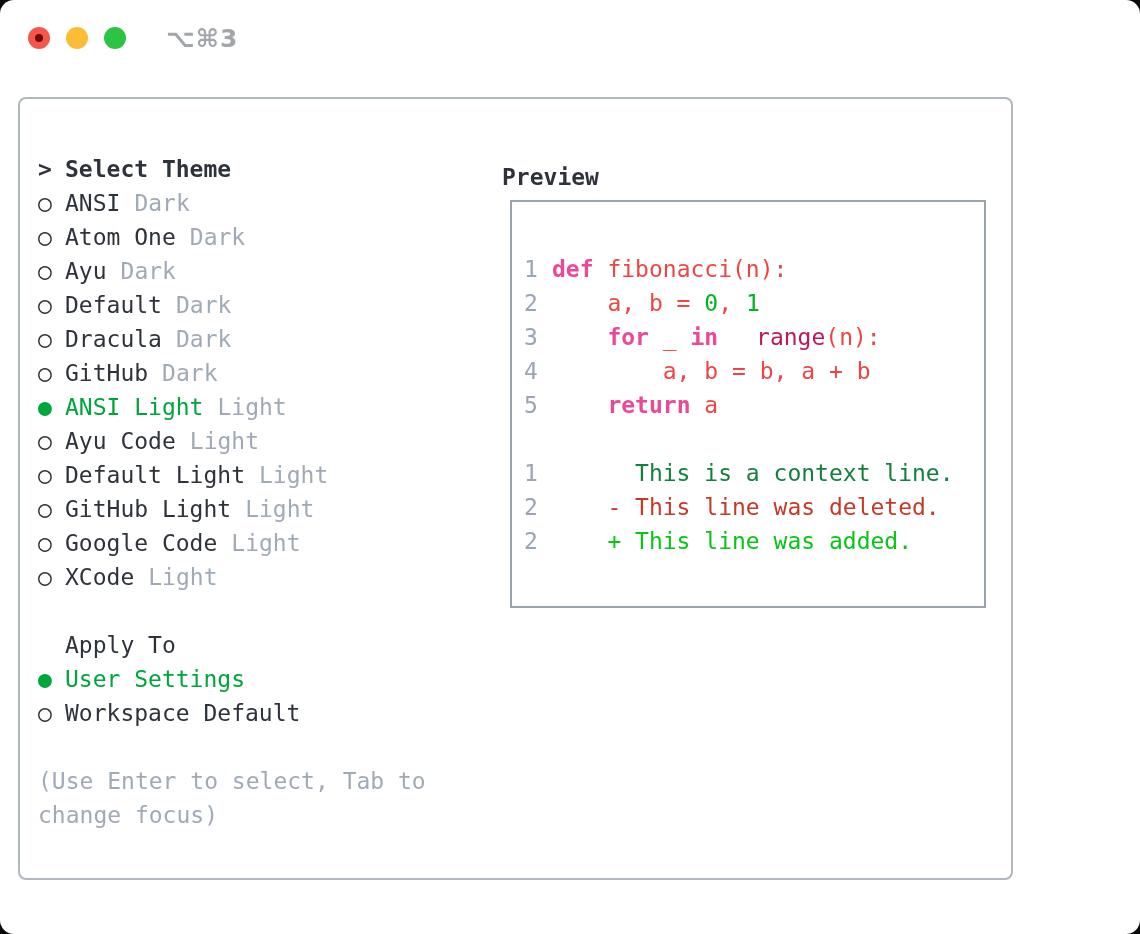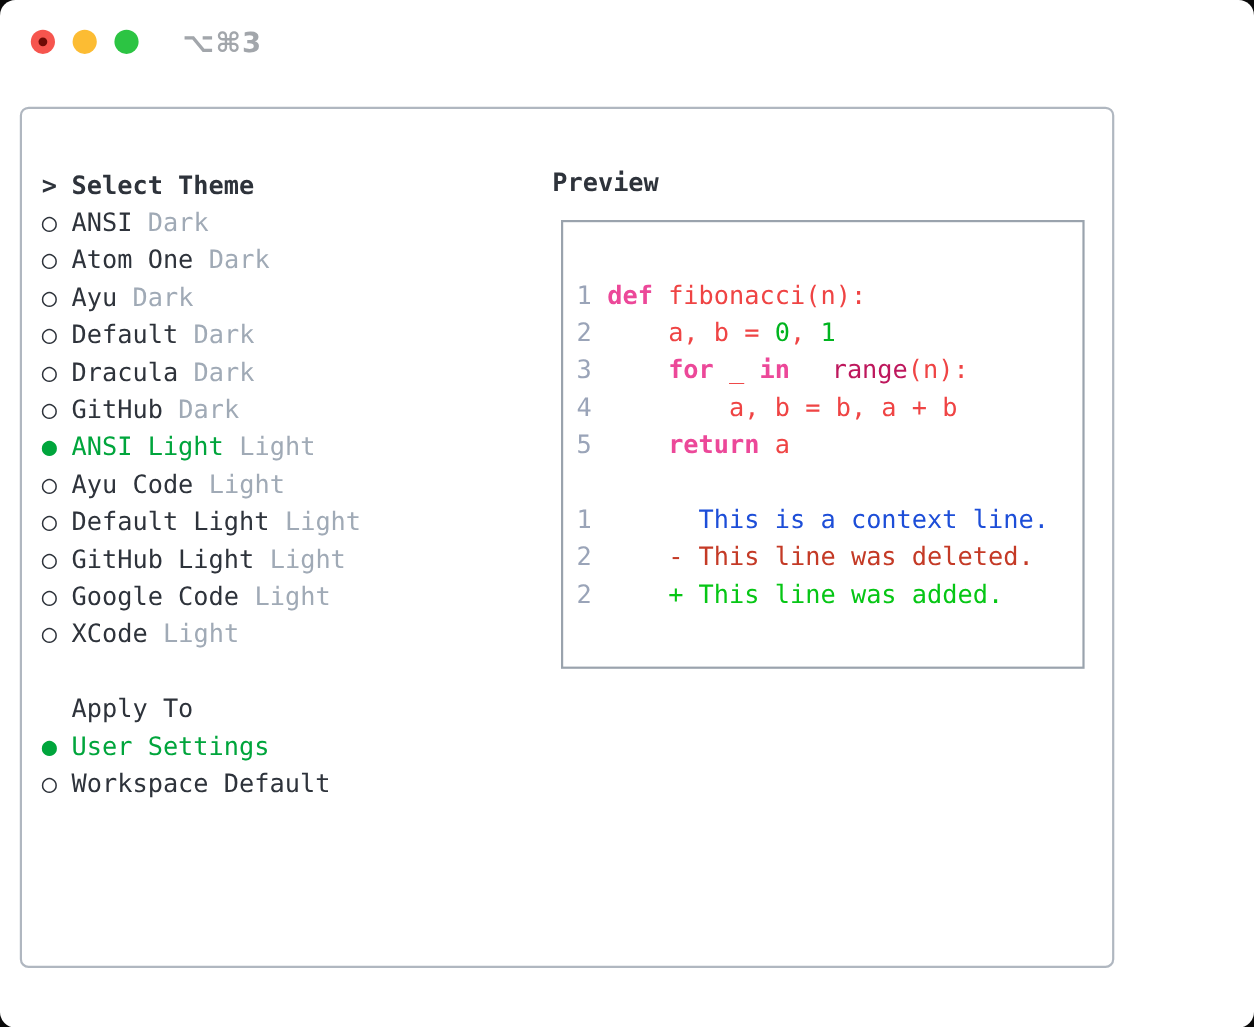--- a/index.html
+++ b/index.html
@@ -32,7 +32,7 @@
   .apply-block { margin-top:34px; }
   .hint-block { margin-top:34px; }
   
-  .preview-title { position:absolute; left:482px; top:51px; height:34px; line-height:34px; font-size:23px; font-weight:bold; color:#2e333b; }
+  .preview-title { position:absolute; left:482px; top:61px; height:34px; line-height:34px; font-size:23px; font-weight:bold; color:#2e333b; }
   .preview-box {
     position:absolute; left:490px; top:101px; width:476px; height:408px;
     border:2px solid #9aa3ad; background:#ffffff;

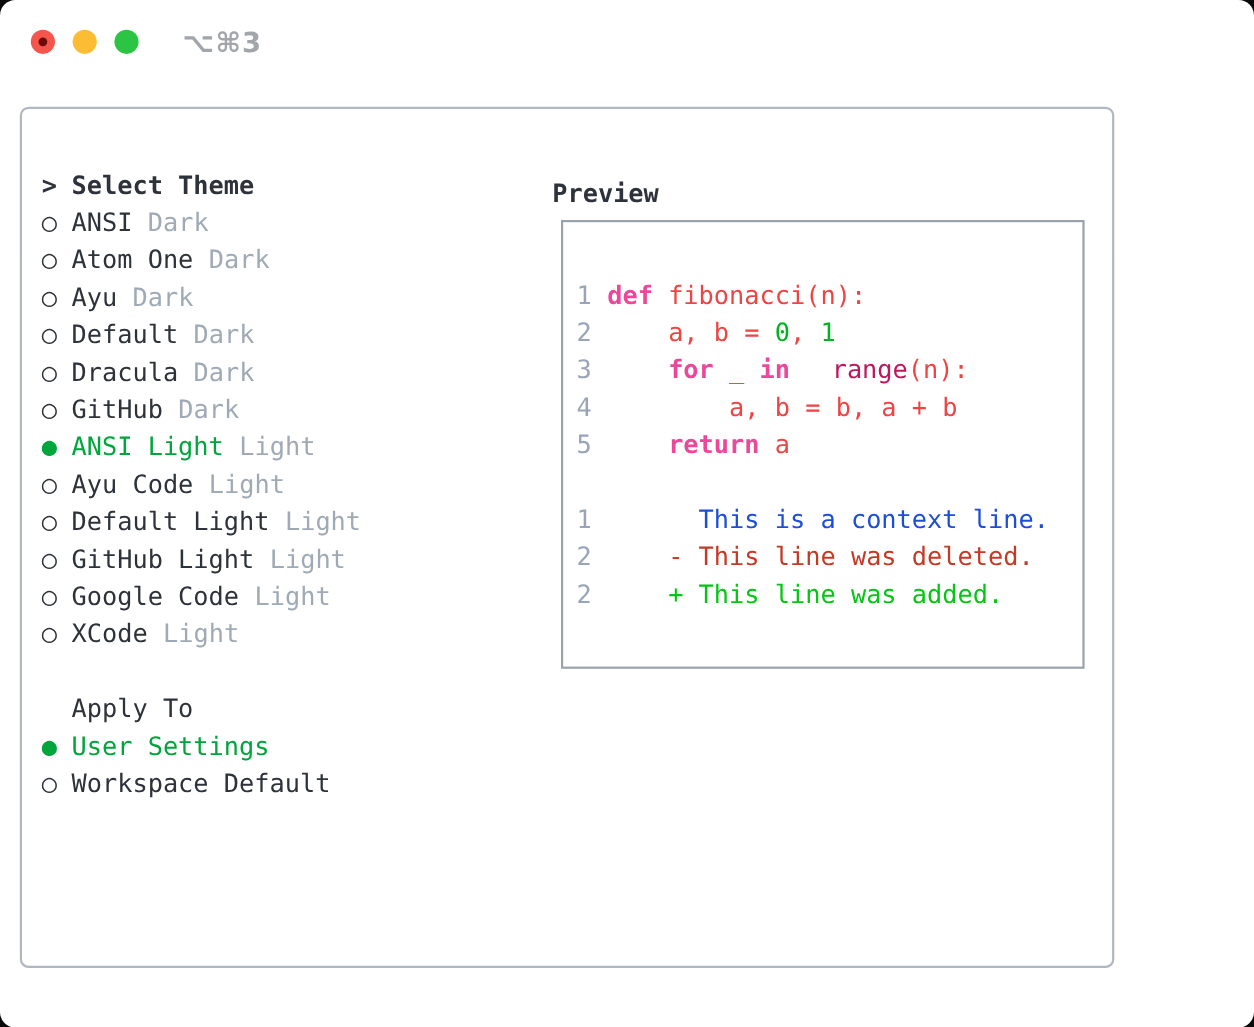--- a/index.html
+++ b/index.html
@@ -45,7 +45,7 @@
   .kw  { color:#ec4899;font-weight:bold; }
   .cy  { color:#be185d;margin-left:24px; }
   .gn  { color:#00b41f; }
-  .ctx { color:#1d4ed8; }
+  .ctx { color:#15803d; }
   .del { color:#c43a26; }
   .add { color:#06c615; }
   .blank-line { height:34px; }

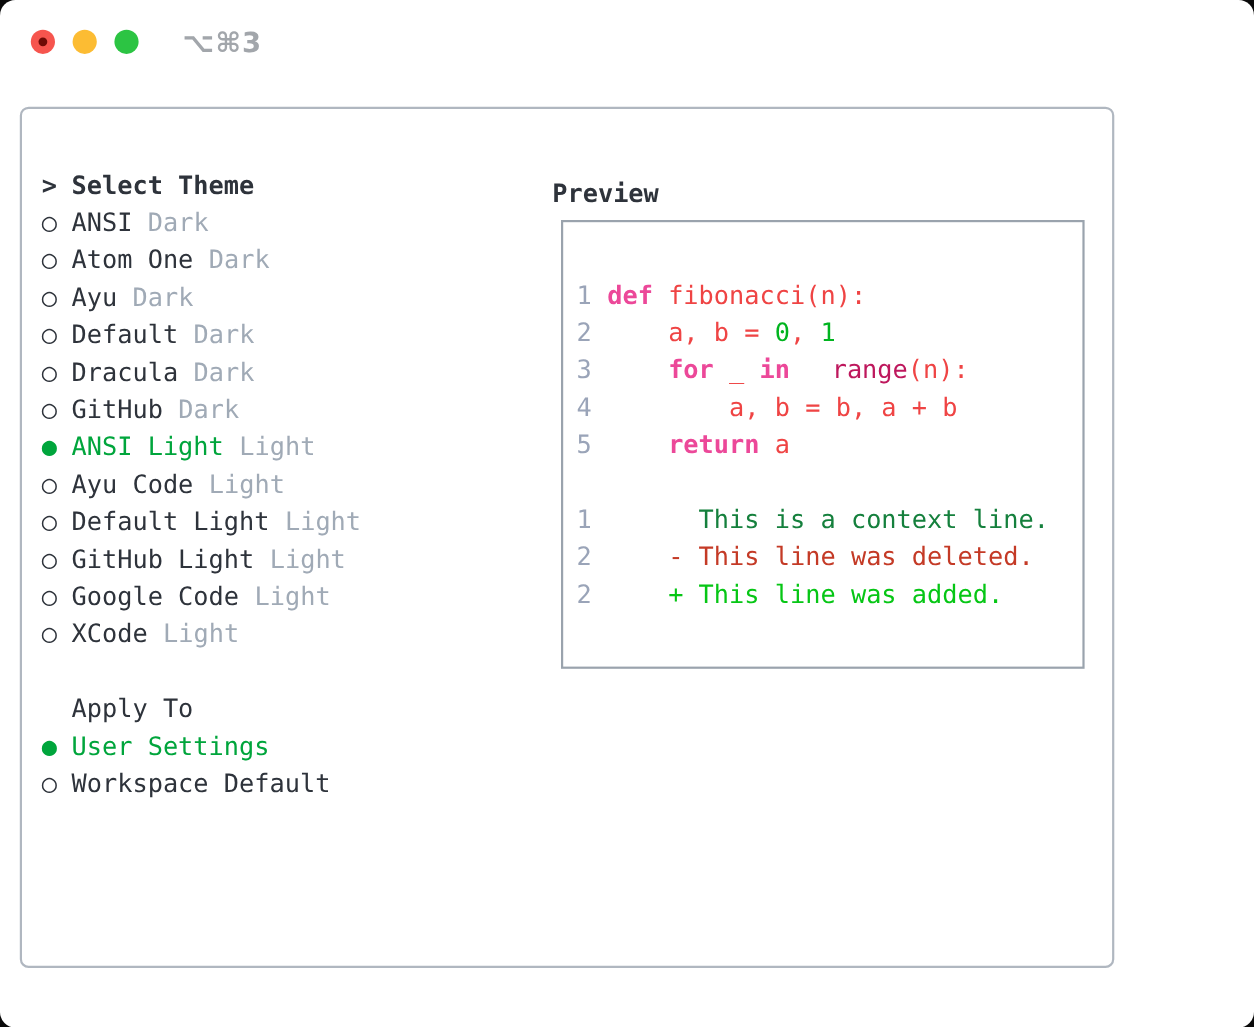--- a/index.html
+++ b/index.html
@@ -119,6 +119,10 @@
         </div>
       </div>
 
+      <div class="hint-block">
+        <div class="row muted">(Use Enter to select, Tab to</div>
+        <div class="row muted">change focus)</div>
+      </div>
     </div>
 
     <div class="preview-title">Preview</div>

